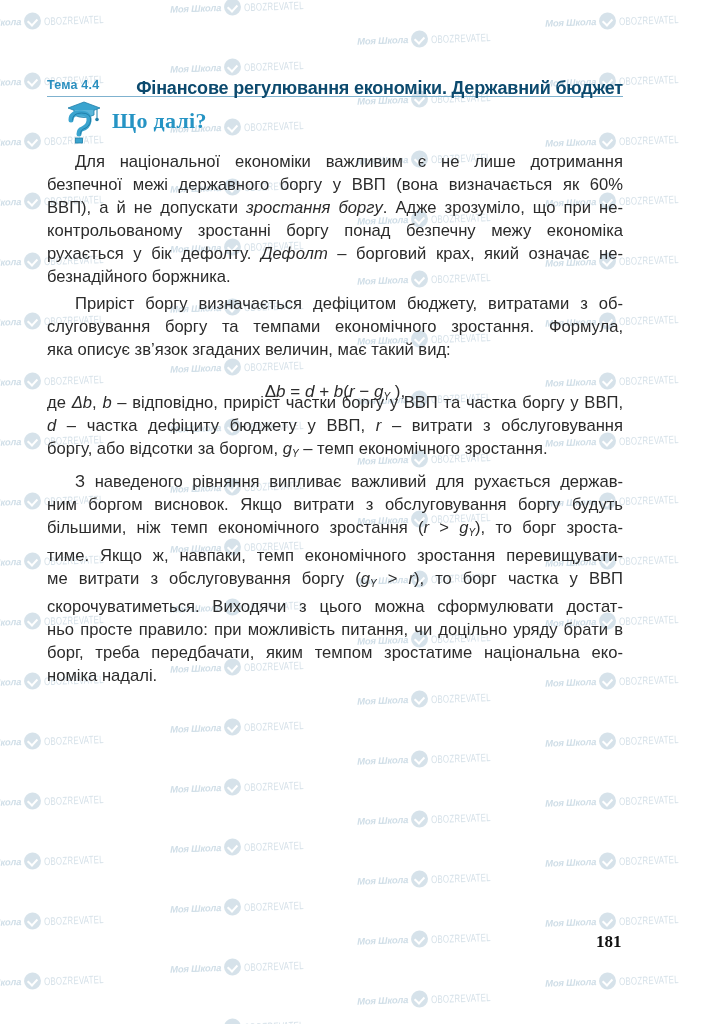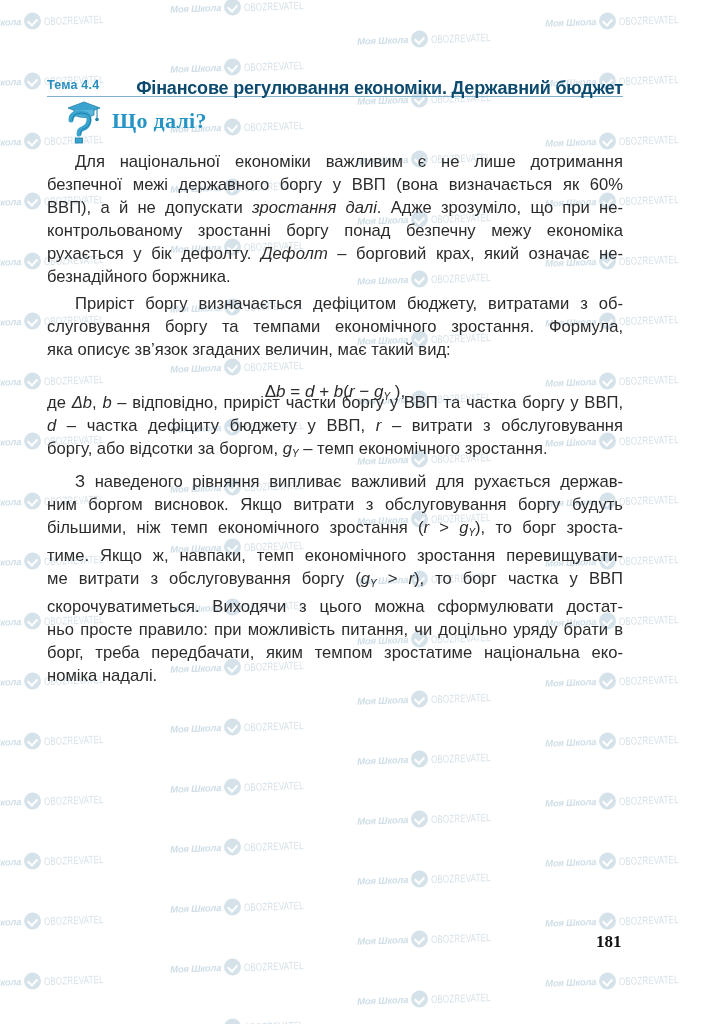--- a/index.html
+++ b/index.html
@@ -541,7 +541,7 @@
   <div class="body-text" style="top:150px;">
     <span class="line indent"><span>Для національної економіки важливим є не лише дотримання</span></span>
     <span class="line"><span>безпечної межі державного боргу у ВВП (вона визначається як 60%</span></span>
-    <span class="line"><span>ВВП), а й не допускати </span><i class="v">зростання далі</i><span>. Адже зрозуміло, що при не-</span></span>
+    <span class="line"><span>ВВП), а й не допускати </span><i class="v">зростання боргу</i><span>. Адже зрозуміло, що при не-</span></span>
     <span class="line"><span>контрольованому зростанні боргу понад безпечну межу економіка</span></span>
     <span class="line"><span>рухається у бік дефолту. </span><i class="v">Дефолт</i><span> – борговий крах, який означає не-</span></span>
     <span class="line last"><span>безнадійного боржника.</span></span>

